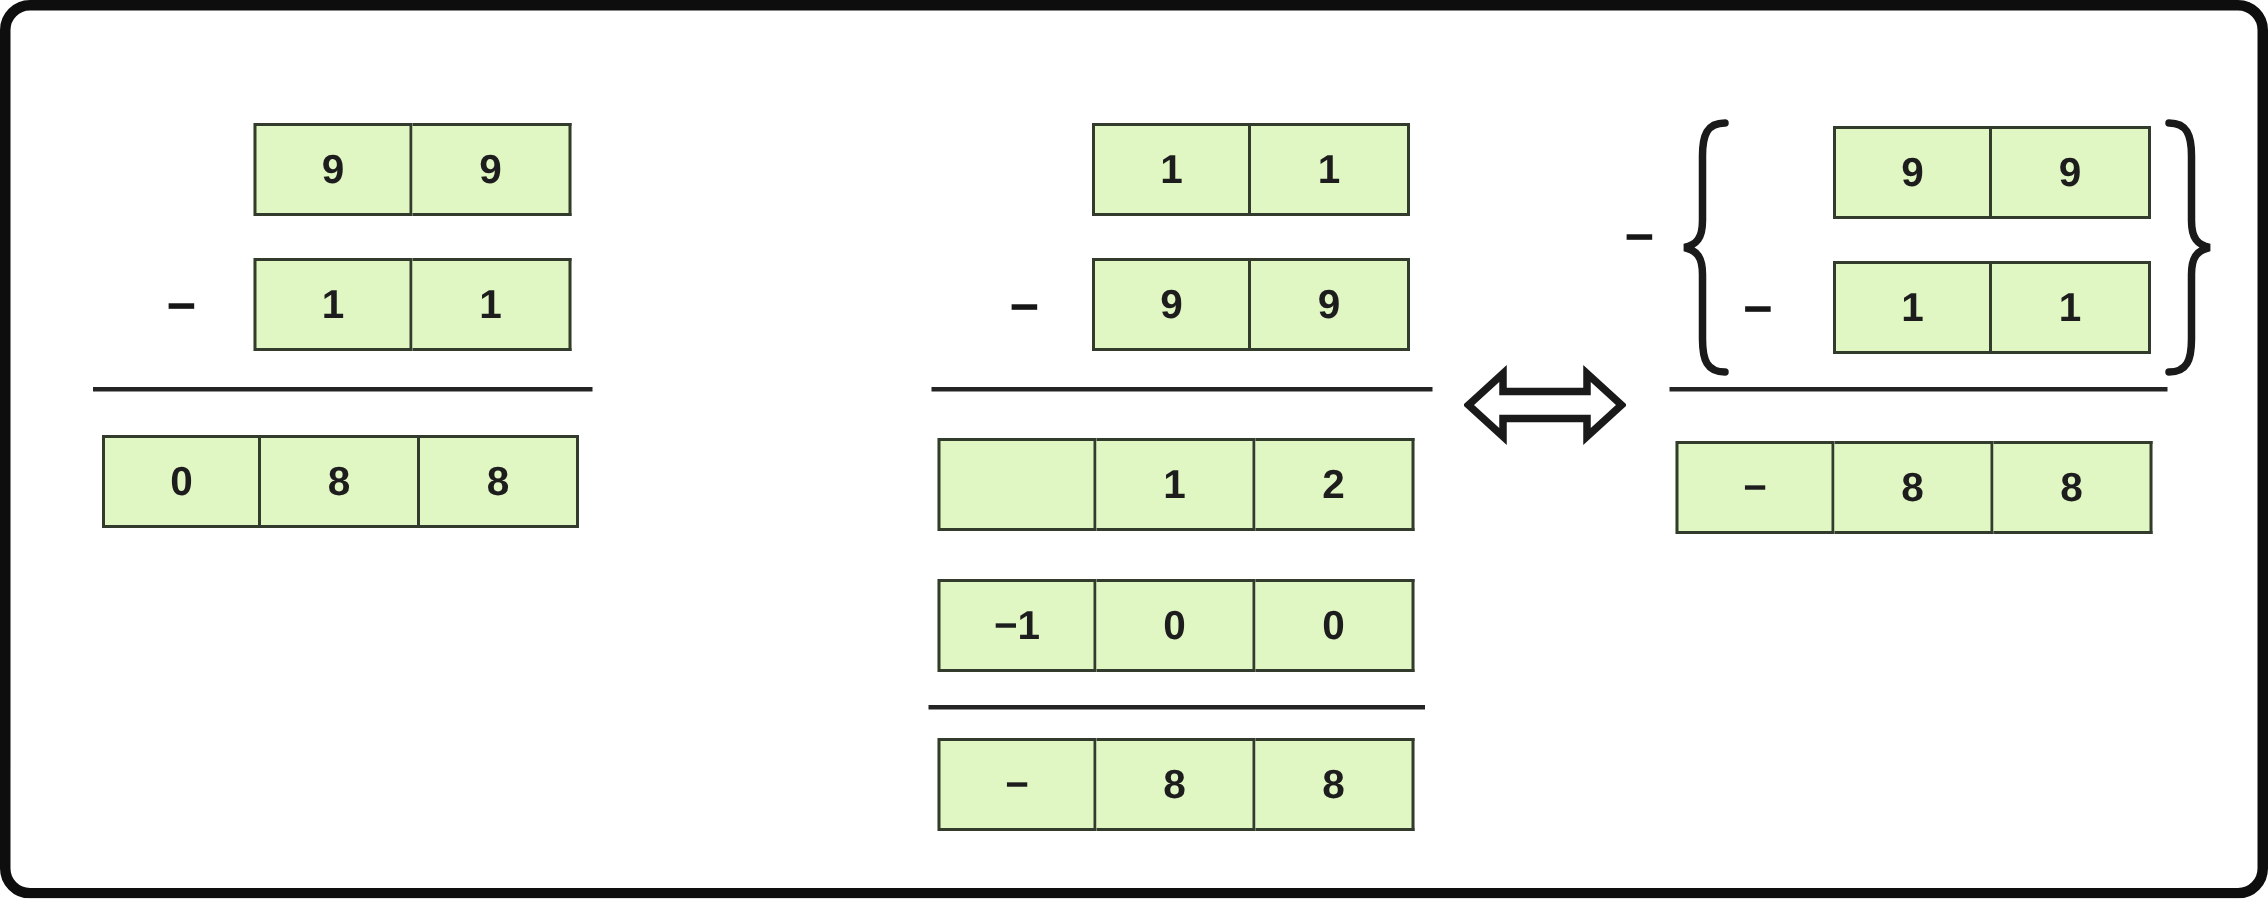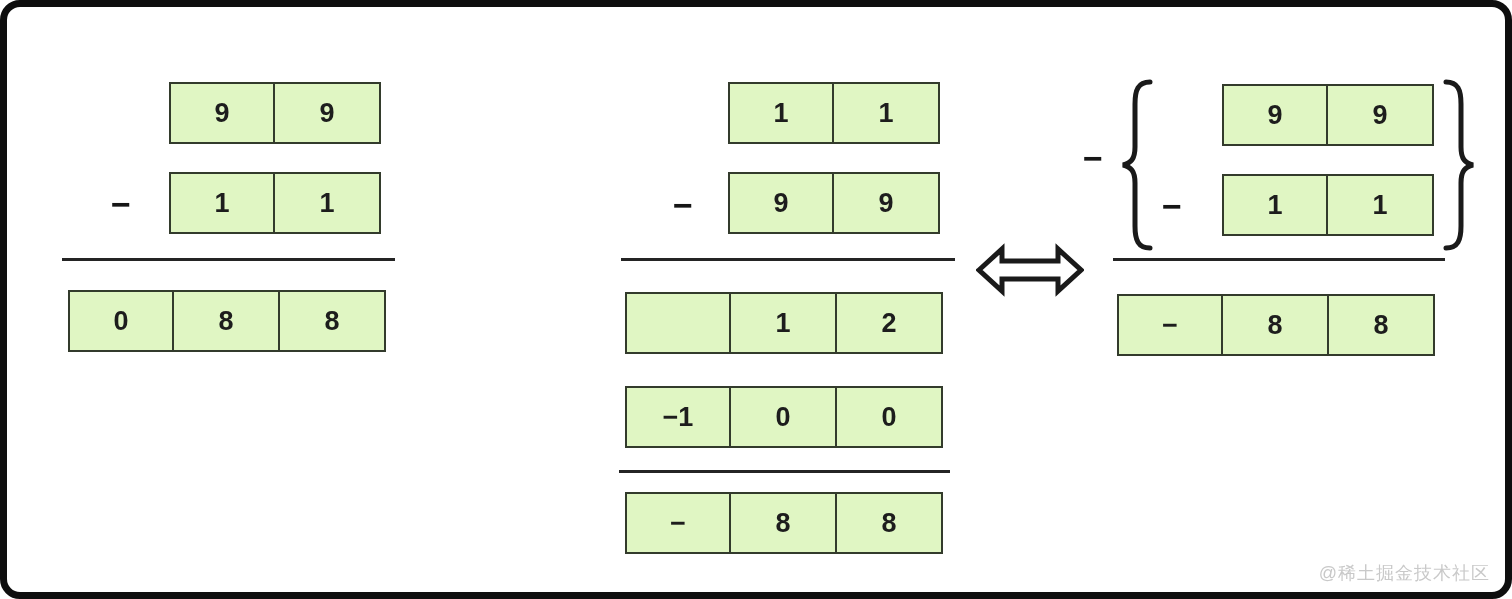--- a/index.html
+++ b/index.html
@@ -167,7 +167,6 @@
     <div class="cell">8</div>
   </div>
 
-  <div class="watermark">@稀土掘金技术社区</div>
   <div class="frame"></div>
 </div>
 

